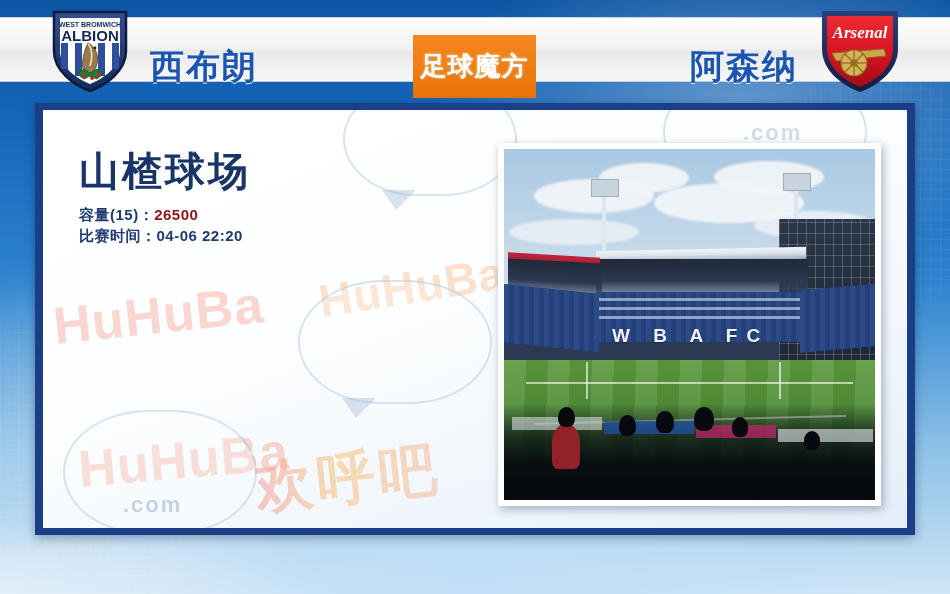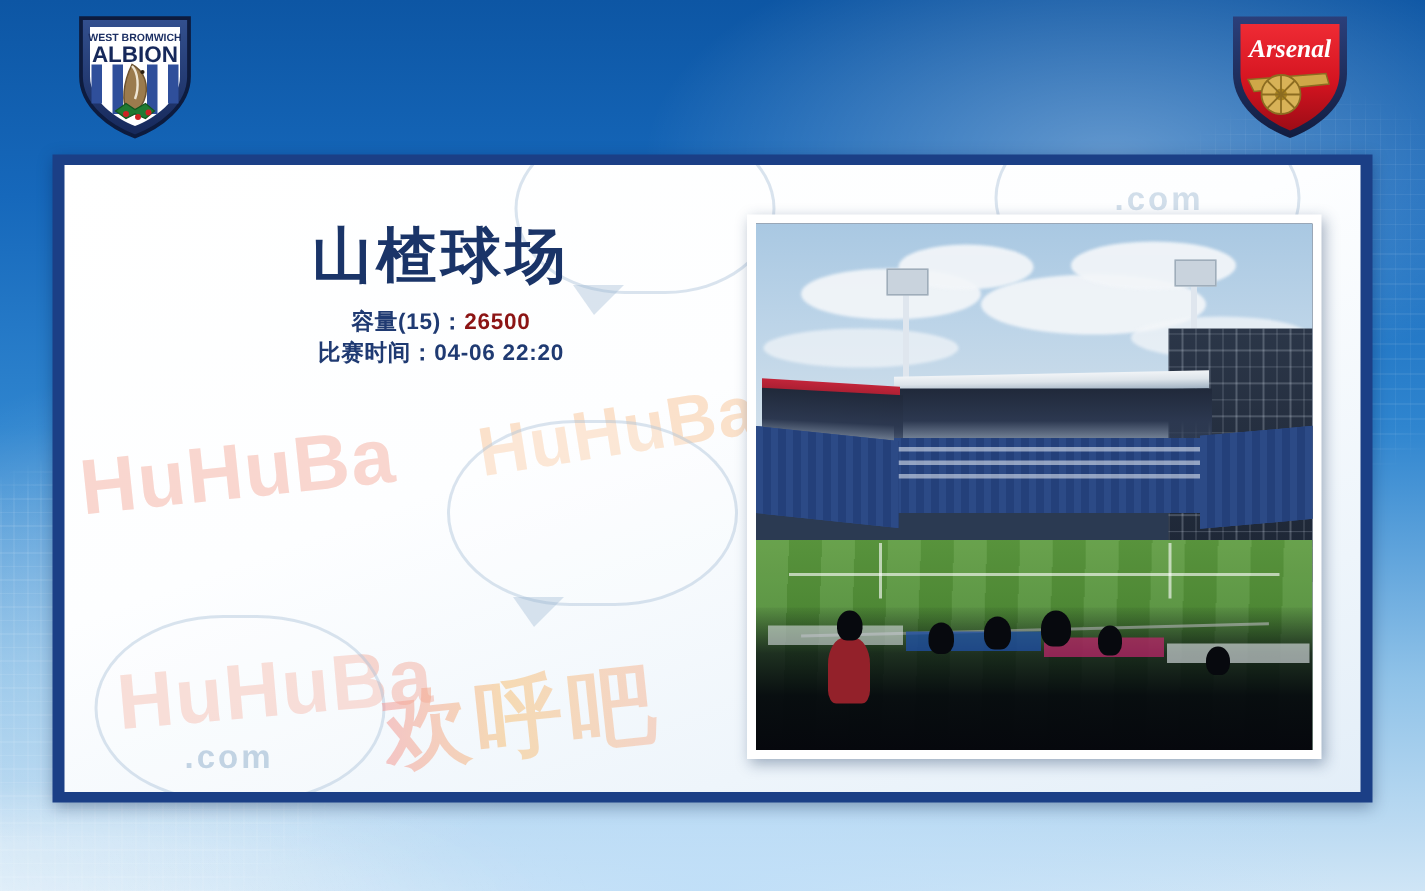--- a/index.html
+++ b/index.html
@@ -204,6 +204,16 @@
     <div class="bg-swoosh"></div>
   </div>
 
+  <div class="header">
+
+    <div class="team-name left">西布朗</div>
+
+    <div class="center-logo">
+      <span>足球魔方</span>
+    </div>
+
+    <div class="team-name right">阿森纳</div>
+  </div>
 
   <div class="crest left">
     <svg viewBox="0 0 92 92" width="92" height="92">

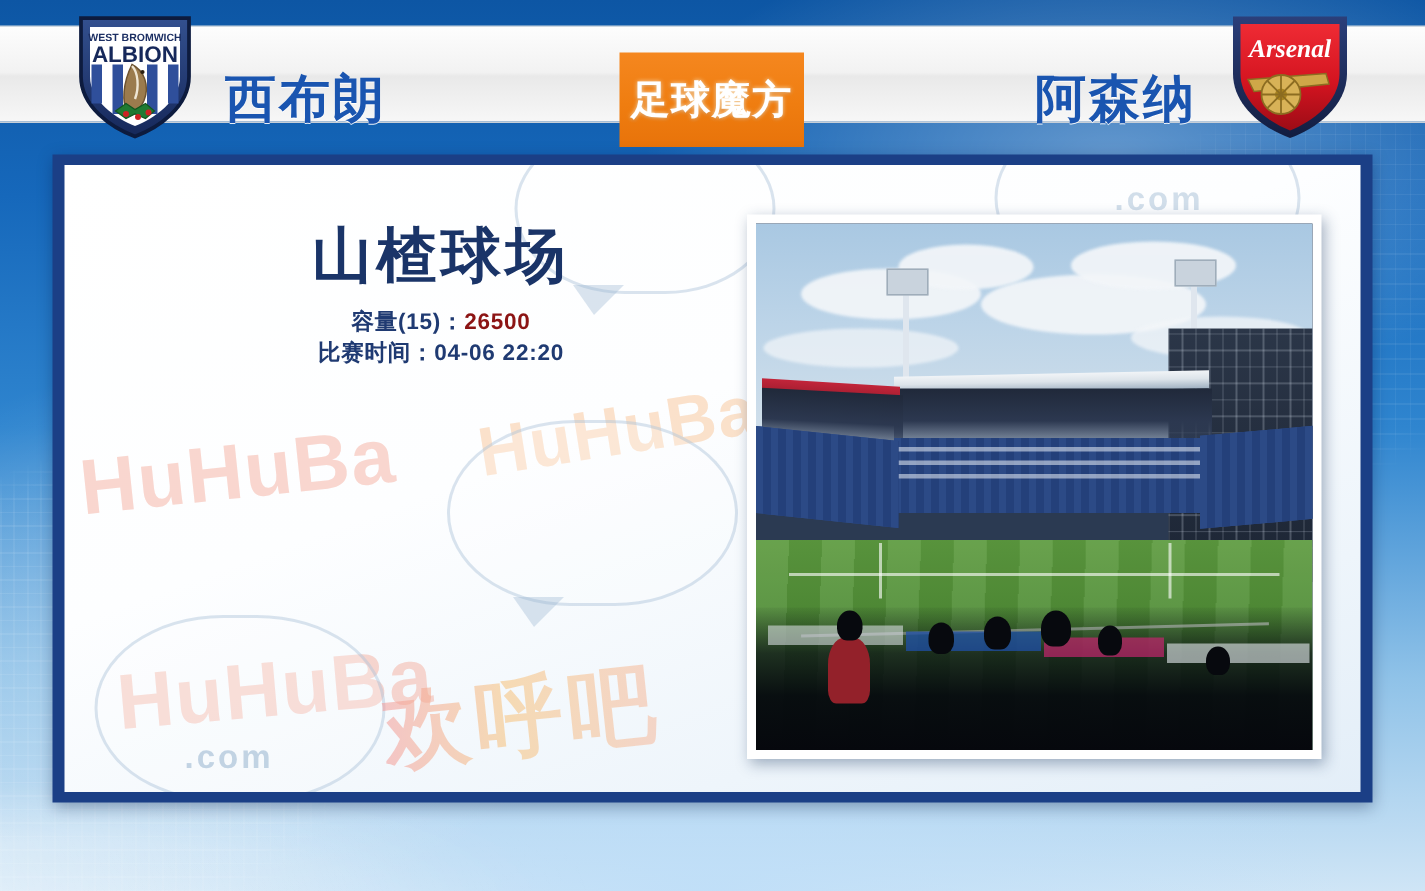--- a/index.html
+++ b/index.html
@@ -75,7 +75,6 @@
     position:absolute;left:35px;top:103px;width:880px;height:432px;
     background:#1b3f86;
     box-shadow:0 3px 10px rgba(0,20,60,.35);
-    text-align:center;
   }
   .panel{
     position:absolute;left:8px;top:7px;right:8px;bottom:7px;

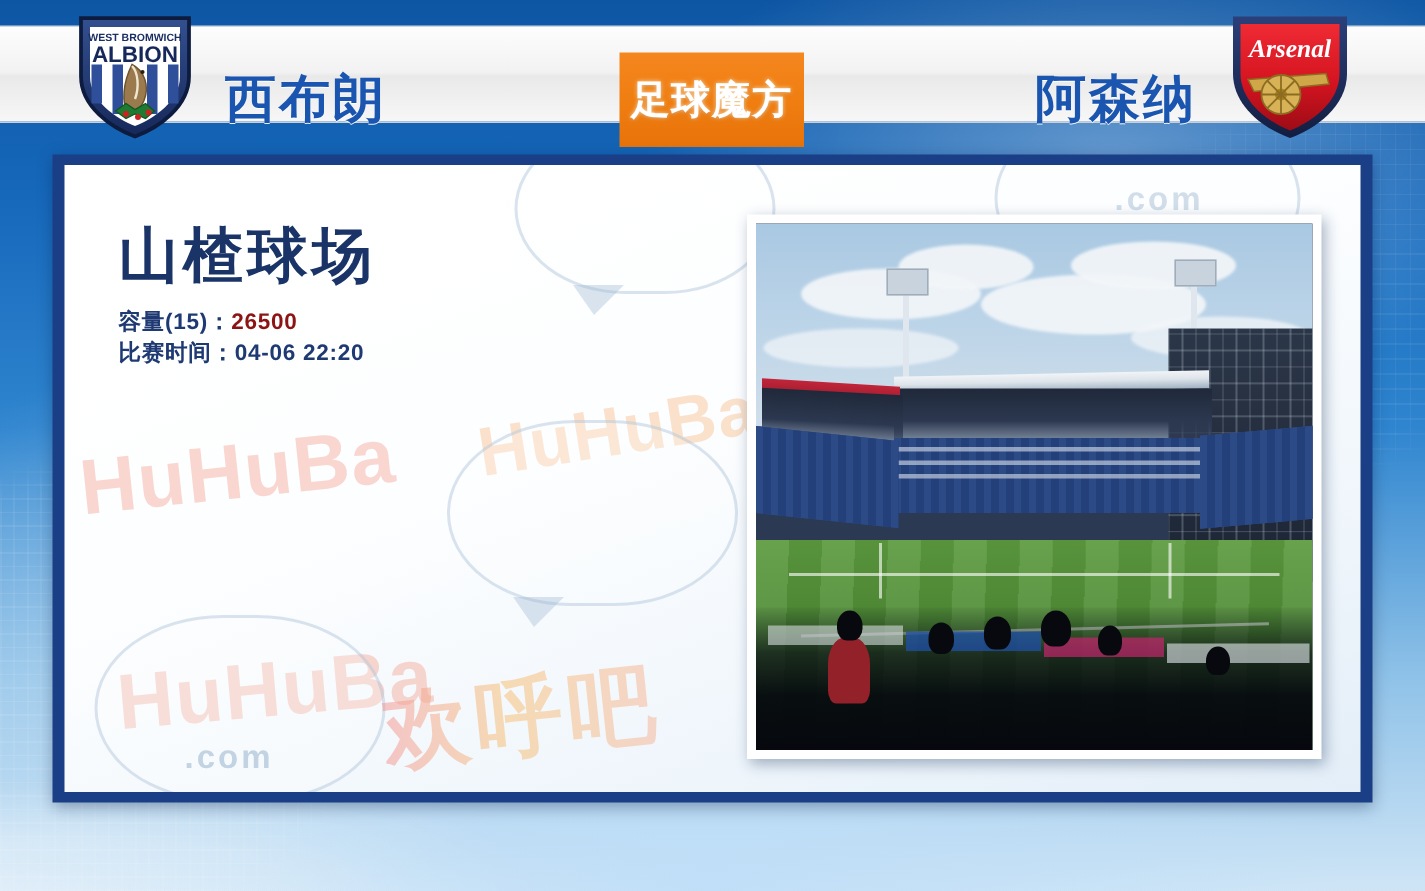--- a/index.html
+++ b/index.html
@@ -334,6 +334,7 @@
             <div class="seatrow" style="left:0;top:15px;width:100%;"></div>
             <div class="seatrow" style="left:0;top:24px;width:100%;"></div>
           </div>
+          <div class="wba" style="left:108px;top:176px;">W B A FC</div>
 
           <div class="seats" style="left:0;top:140px;width:95px;height:58px;transform:skewY(6deg);"></div>
           <div class="seats" style="left:296px;top:138px;width:80px;height:62px;transform:skewY(-5deg);"></div>

